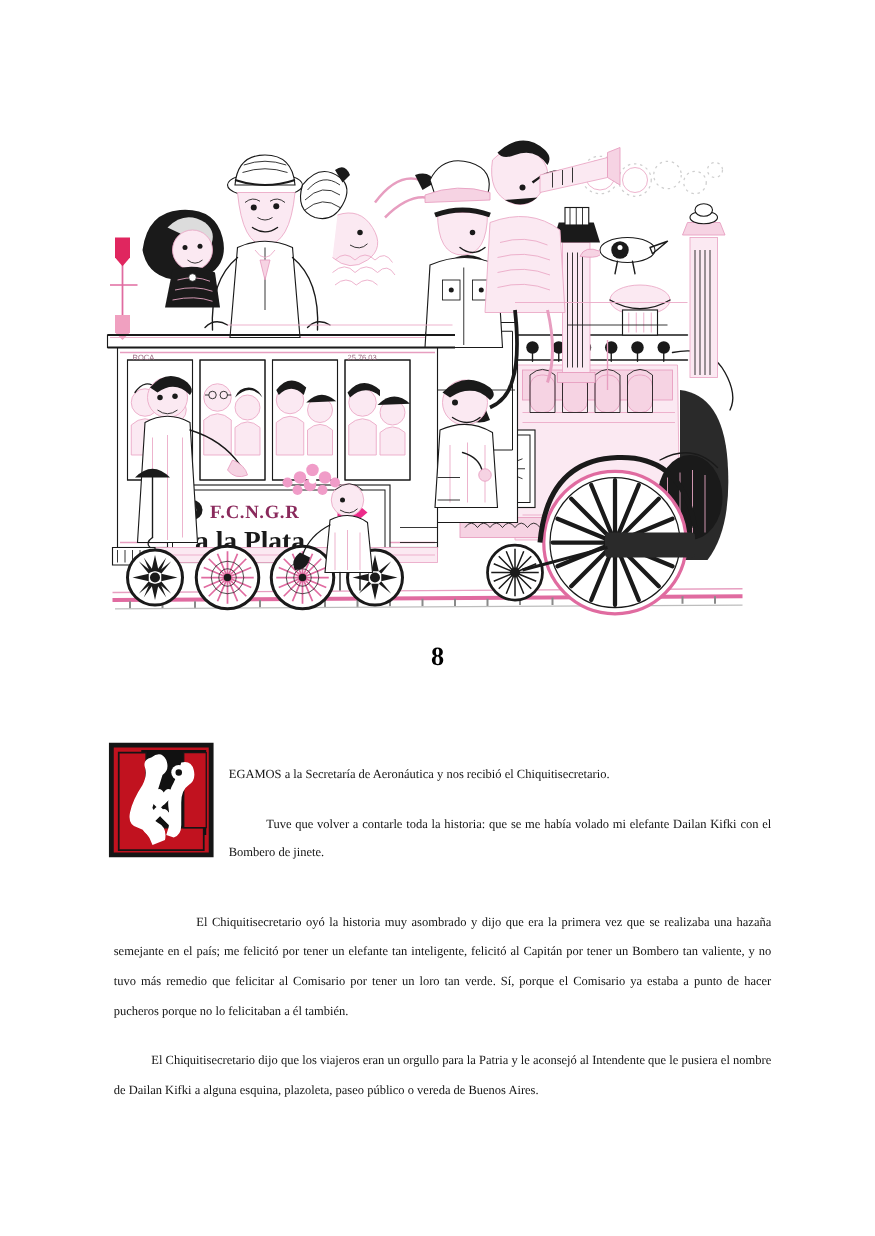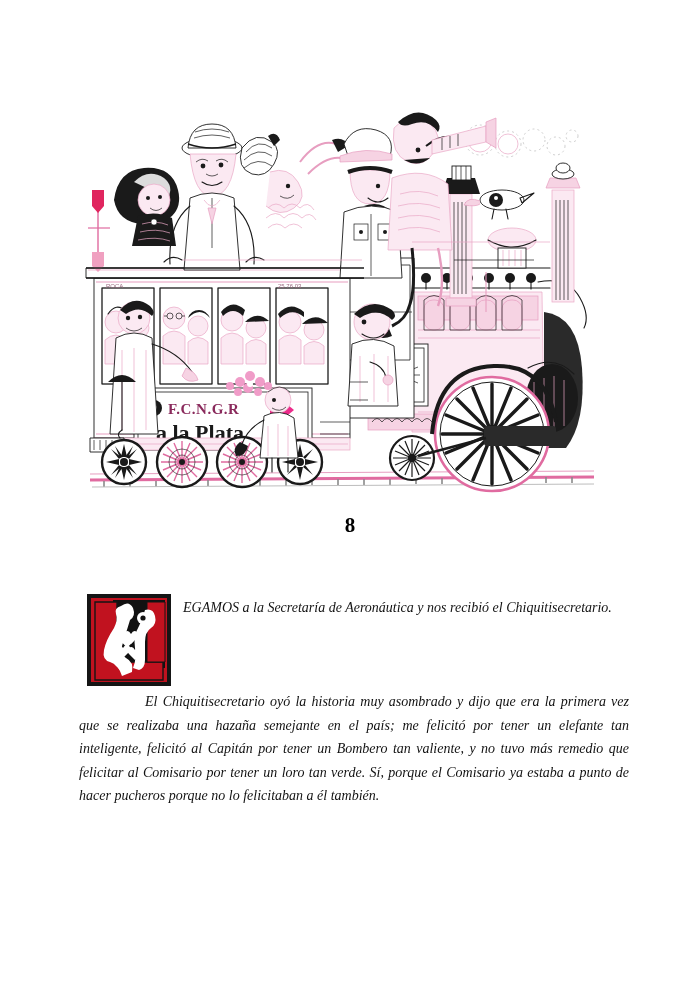--- a/index.html
+++ b/index.html
@@ -48,14 +48,13 @@
   }
   .dropcap svg{display:block;width:84px;height:92px;}
   .body-text p{
-    margin:4px;
-    font-size:14px;
+    margin:16px;
+    font-size:10px;
     line-height:23.6px;
     text-align:justify;
     text-justify:inter-word;
     hyphens:none;
     color:#121212;
-    font-style:italic;
   }
   .p-first{ text-indent:0; }
   .p-indent{ text-indent:30px; }

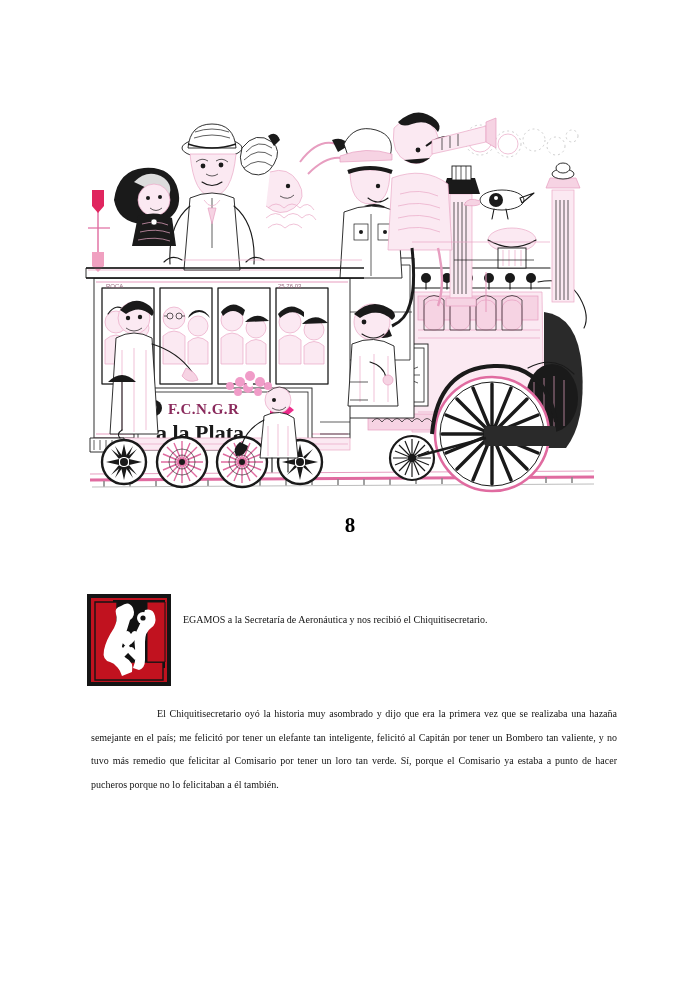--- a/index.html
+++ b/index.html
@@ -587,6 +587,7 @@
     </div>
 
     <p class="p-first">EGAMOS a la Secretaría de Aeronáutica y nos recibió el Chiquitisecretario.</p>
+    <p class="p-indent">Tuve que volver a contarle toda la historia: que se me había volado mi elefante Dailan Kifki con el Bombero de jinete.</p>
     <div class="clearer"></div>
     <p class="p-indent-wide">El Chiquitisecretario oyó la historia muy asombrado y dijo que era la primera vez que se realizaba una hazaña semejante en el país; me felicitó por tener un elefante tan inteligente, felicitó al Capitán por tener un Bombero tan valiente, y no tuvo más remedio que felicitar al Comisario por tener un loro tan verde. Sí, porque el Comisario ya estaba a punto de hacer pucheros porque no lo felicitaban a él también.</p>
   </div>

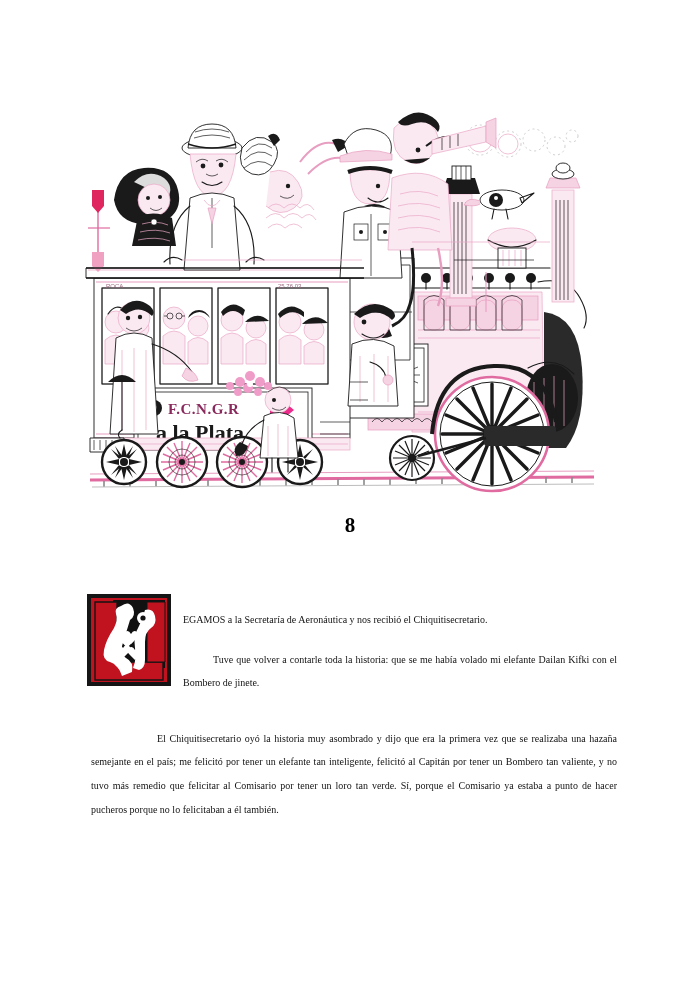--- a/index.html
+++ b/index.html
@@ -590,6 +590,7 @@
     <p class="p-indent">Tuve que volver a contarle toda la historia: que se me había volado mi elefante Dailan Kifki con el Bombero de jinete.</p>
     <div class="clearer"></div>
     <p class="p-indent-wide">El Chiquitisecretario oyó la historia muy asombrado y dijo que era la primera vez que se realizaba una hazaña semejante en el país; me felicitó por tener un elefante tan inteligente, felicitó al Capitán por tener un Bombero tan valiente, y no tuvo más remedio que felicitar al Comisario por tener un loro tan verde. Sí, porque el Comisario ya estaba a punto de hacer pucheros porque no lo felicitaban a él también.</p>
+    <p class="p-indent">El Chiquitisecretario dijo que los viajeros eran un orgullo para la Patria y le aconsejó al Intendente que le pusiera el nombre de Dailan Kifki a alguna esquina, plazoleta, paseo público o vereda de Buenos Aires.</p>
   </div>
 
 </div>

